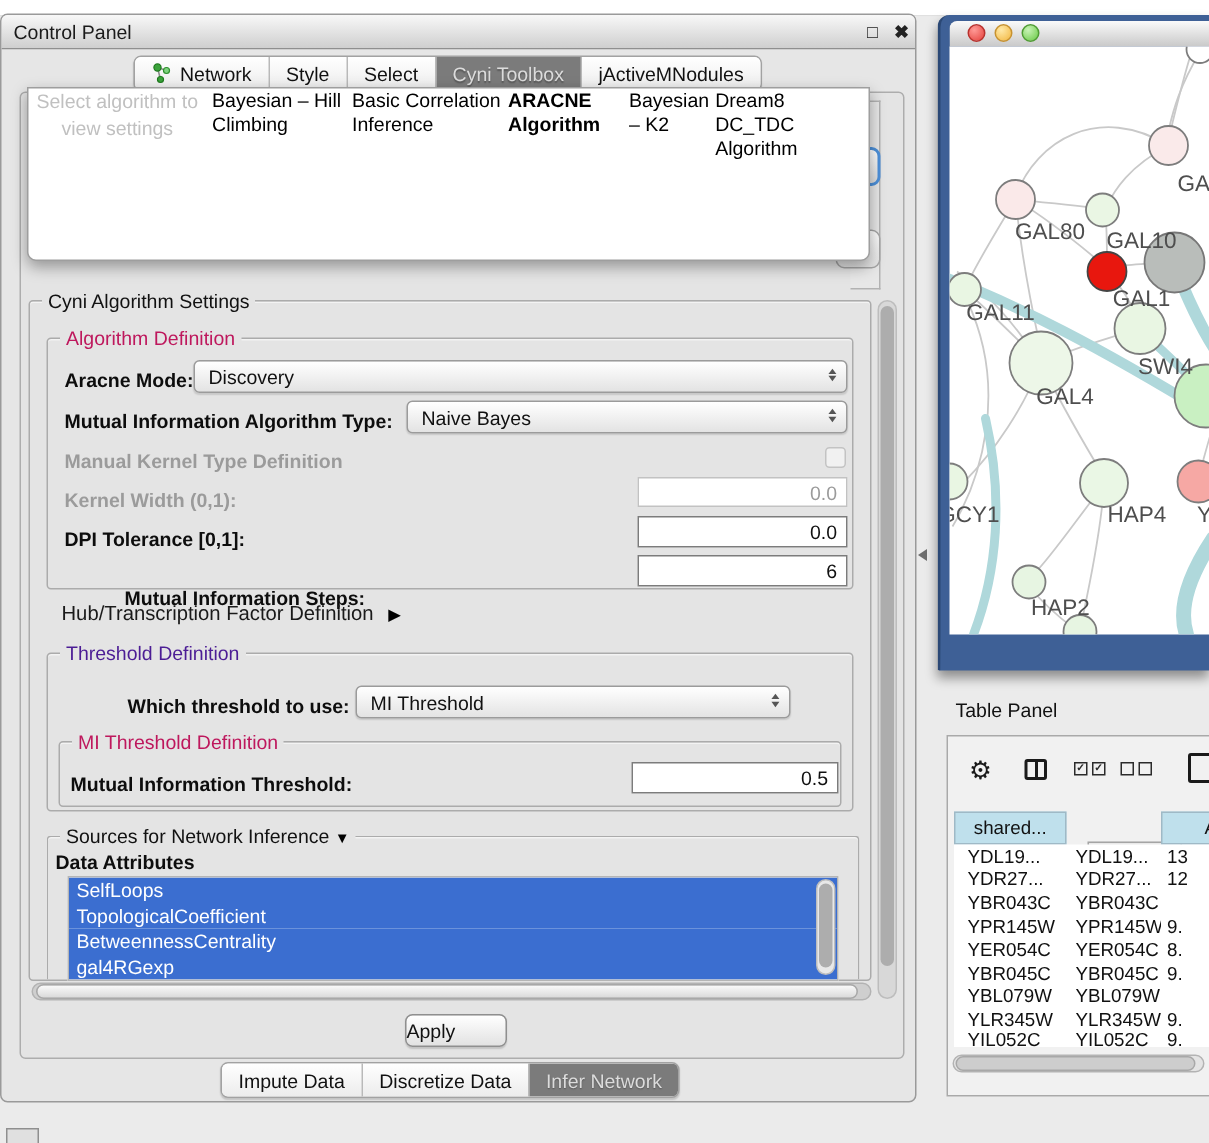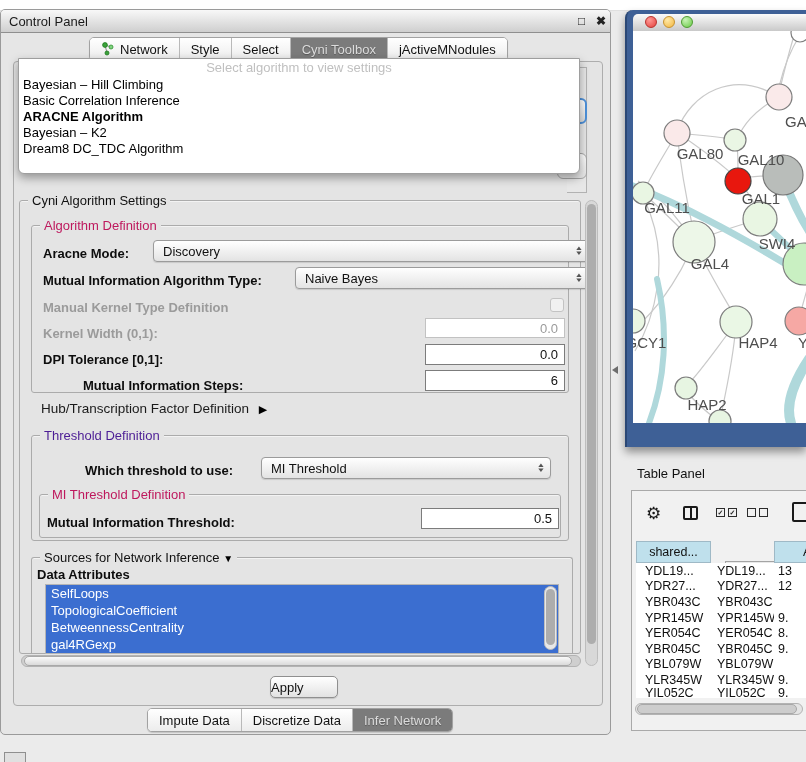--- a/index.html
+++ b/index.html
@@ -49,7 +49,7 @@
   
   #popup{left:18px;top:58px;width:560px;height:114px;background:#FFFFFF;border:1px solid #9E9E9E;
       border-radius:0 0 6px 6px;box-shadow:0 4px 10px rgba(0,0,0,.35);z-index:40;
-      display:flex;flex-direction:column;}
+      display:flex;}
   #popup .prompt{height:18px;line-height:18px;text-align:center;color:#C0C0C0;font-size:13px;}
   #popup .opt{height:16px;line-height:16px;padding-left:4px;font-size:13px;color:#000;}
   #popup .opt.bold{font-weight:bold;}

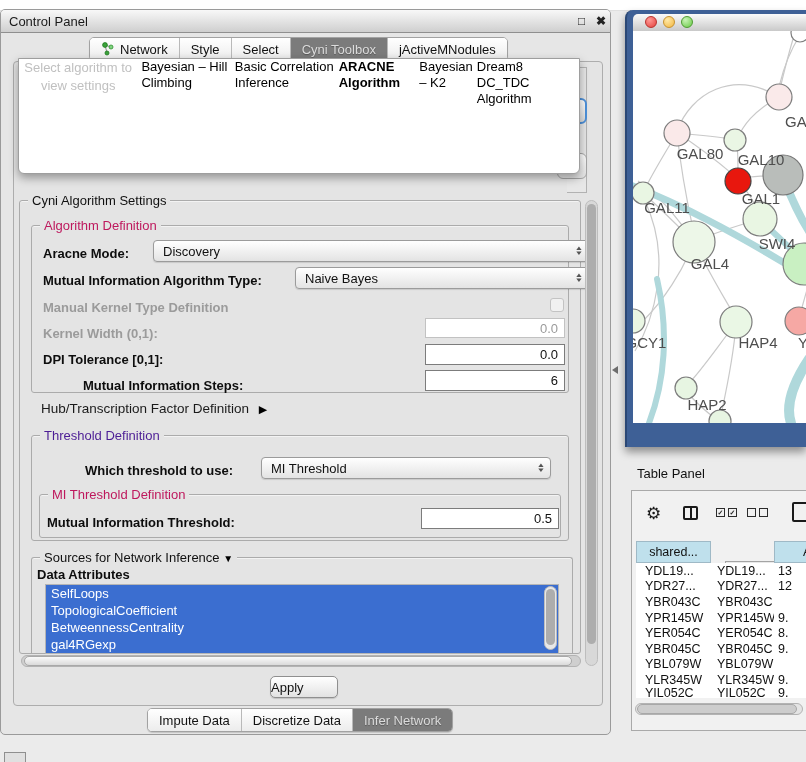--- a/index.html
+++ b/index.html
@@ -36,7 +36,7 @@
 
   .combo{display:flex;align-items:center;height:22px;border:1px solid #9B9B9B;border-radius:4px;
       background:linear-gradient(#FFFFFF,#E3E3E3);font-size:13px;padding:0 6px 0 9px;box-sizing:border-box;
-      box-shadow:0 1px 1px rgba(0,0,0,.12);margin-left:24px;}
+      box-shadow:0 1px 1px rgba(0,0,0,.12);}
   .combo .arrows{margin-left:auto;display:flex;flex-direction:column;align-items:center;color:#555;}
   .arrows span{display:block;font-size:6px;line-height:5px;transform:scaleX(1.5);}
 

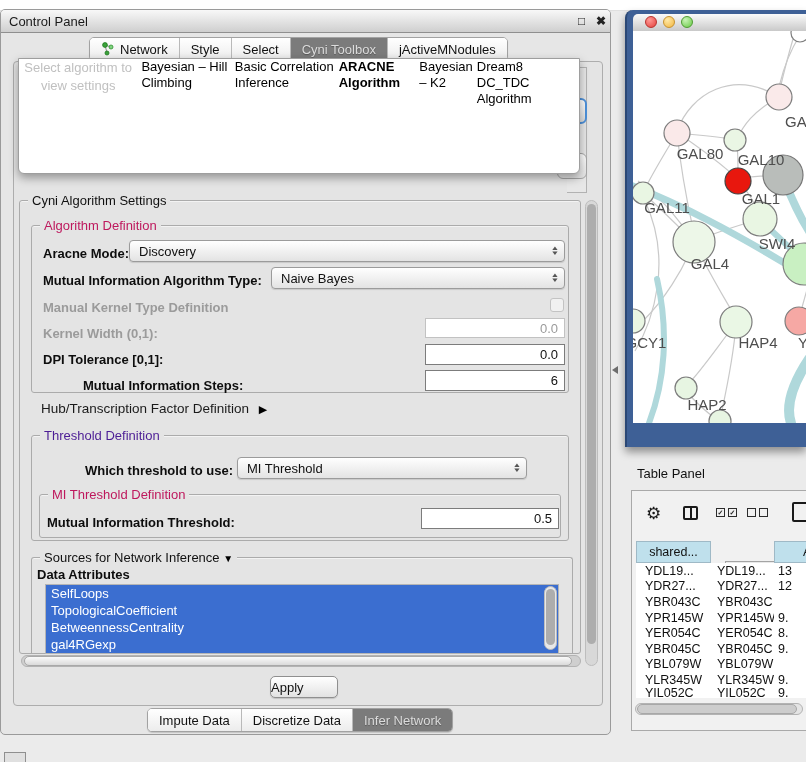--- a/index.html
+++ b/index.html
@@ -184,7 +184,7 @@
       <span>0.0</span>
     </div>
 
-    <span class="abs lbl" style="left:42px;top:368px;padding-left:40px;">Mutual Information Steps:</span>
+    <span class="abs lbl" style="left:42px;top:381px;padding-left:40px;">Mutual Information Steps:</span>
     <div class="abs field" style="left:424px;top:360px;width:140px;height:21px;">
       <span>6</span>
     </div>

